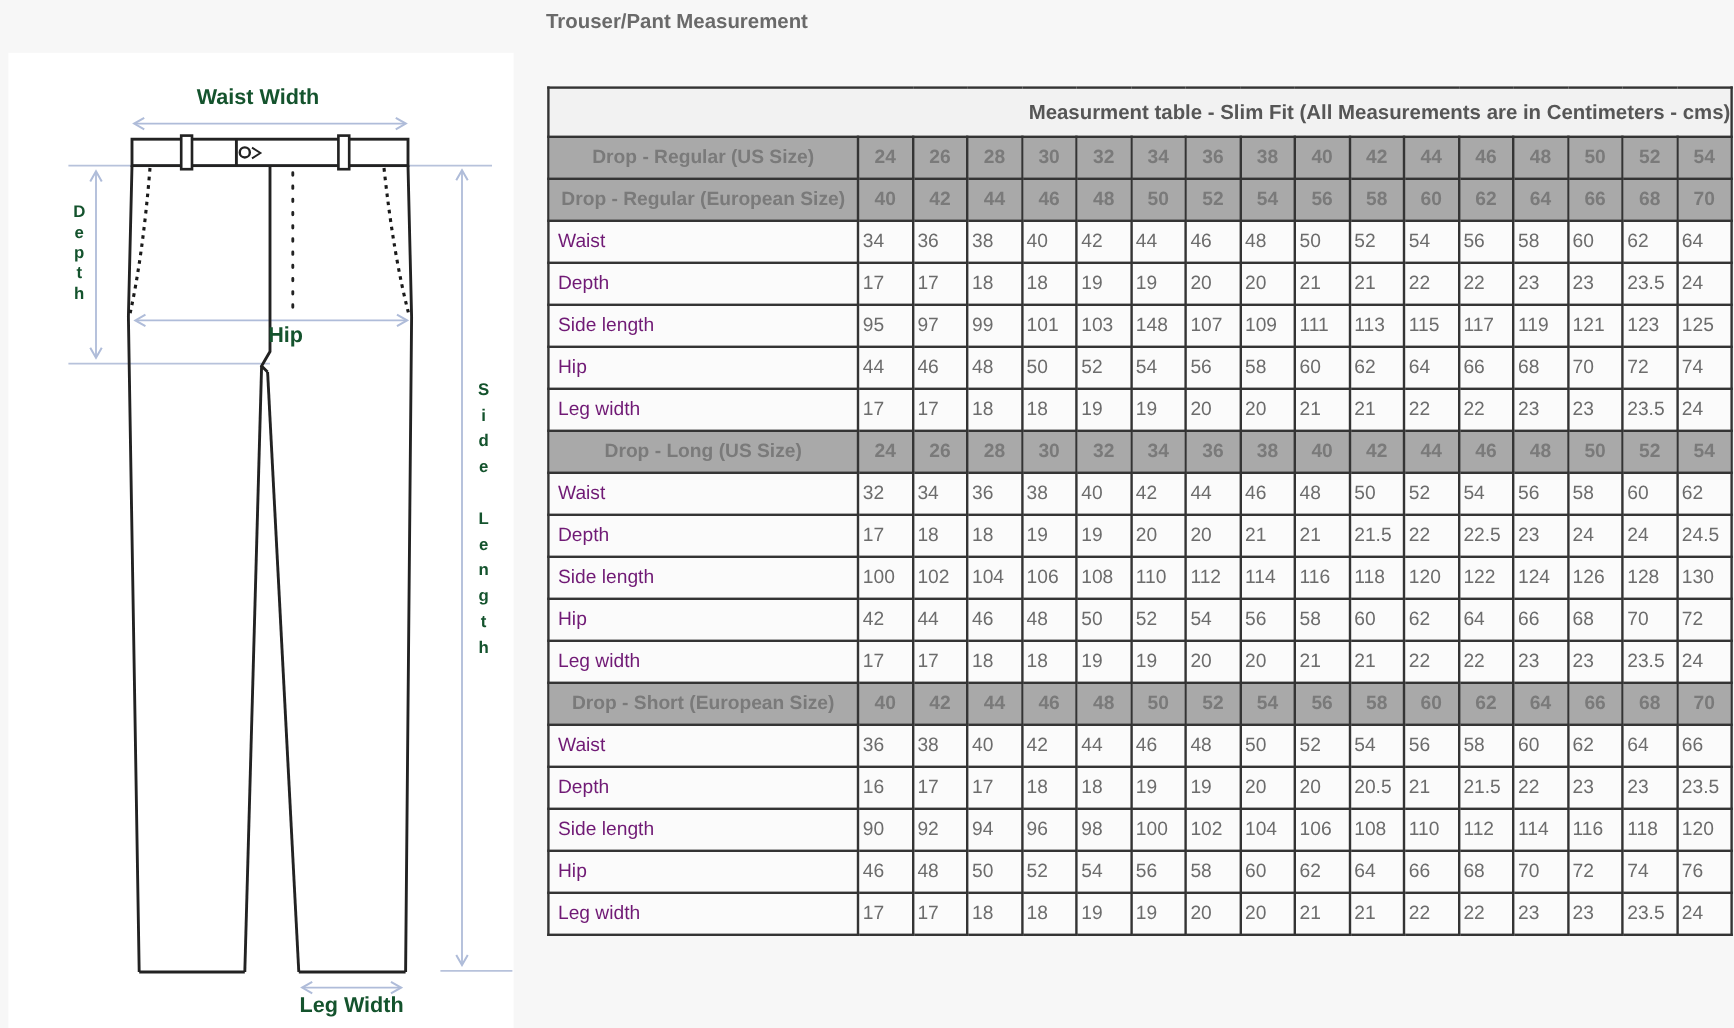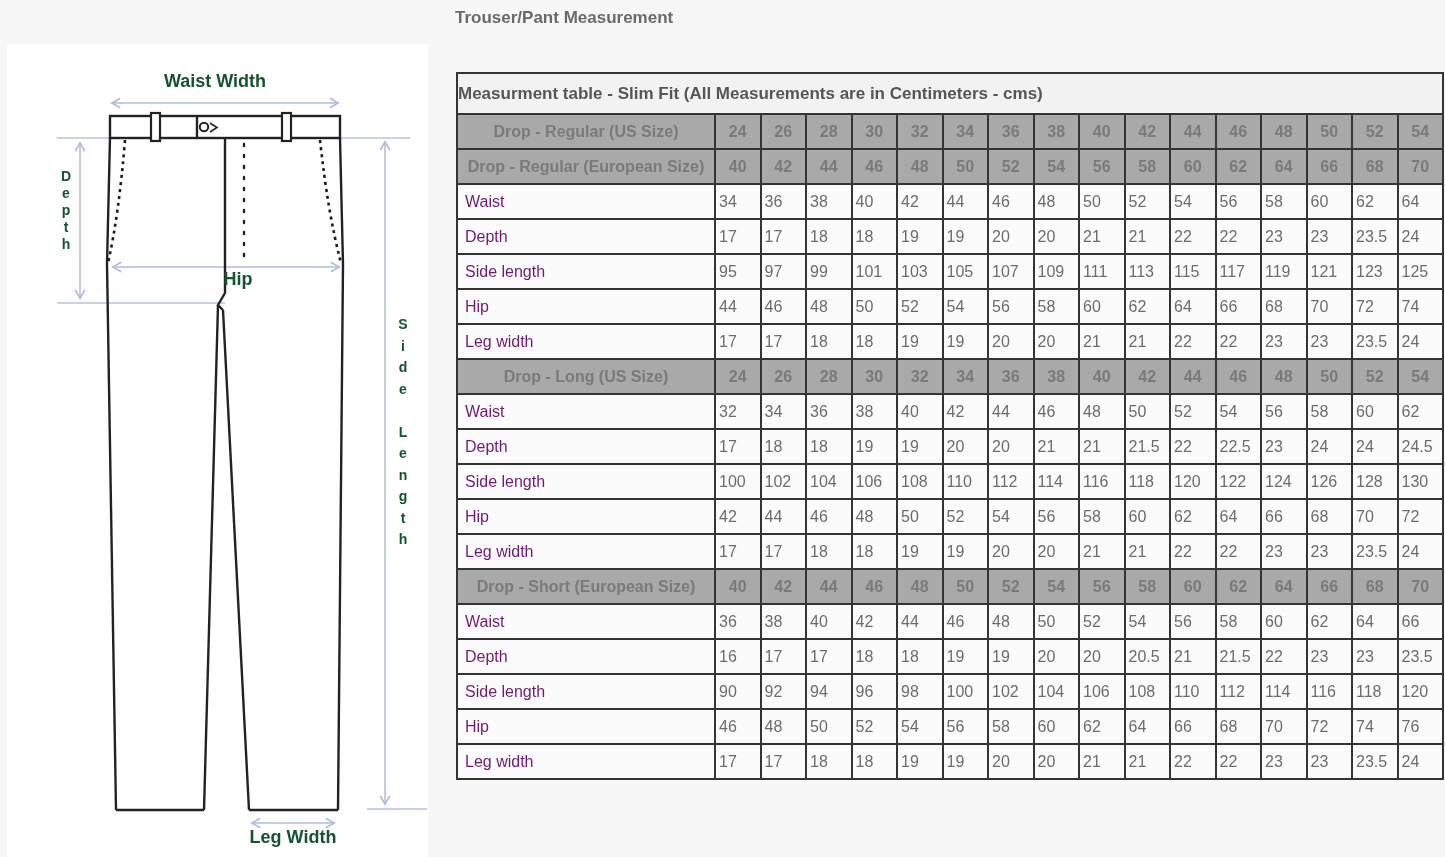--- a/index.html
+++ b/index.html
@@ -59,7 +59,7 @@
   .t-title {
     height:41px;
     background:#f2f2f2;
-    text-align:left;
+    text-align:right;
     font-size:17px;
     font-weight:700;
     color:#565656;

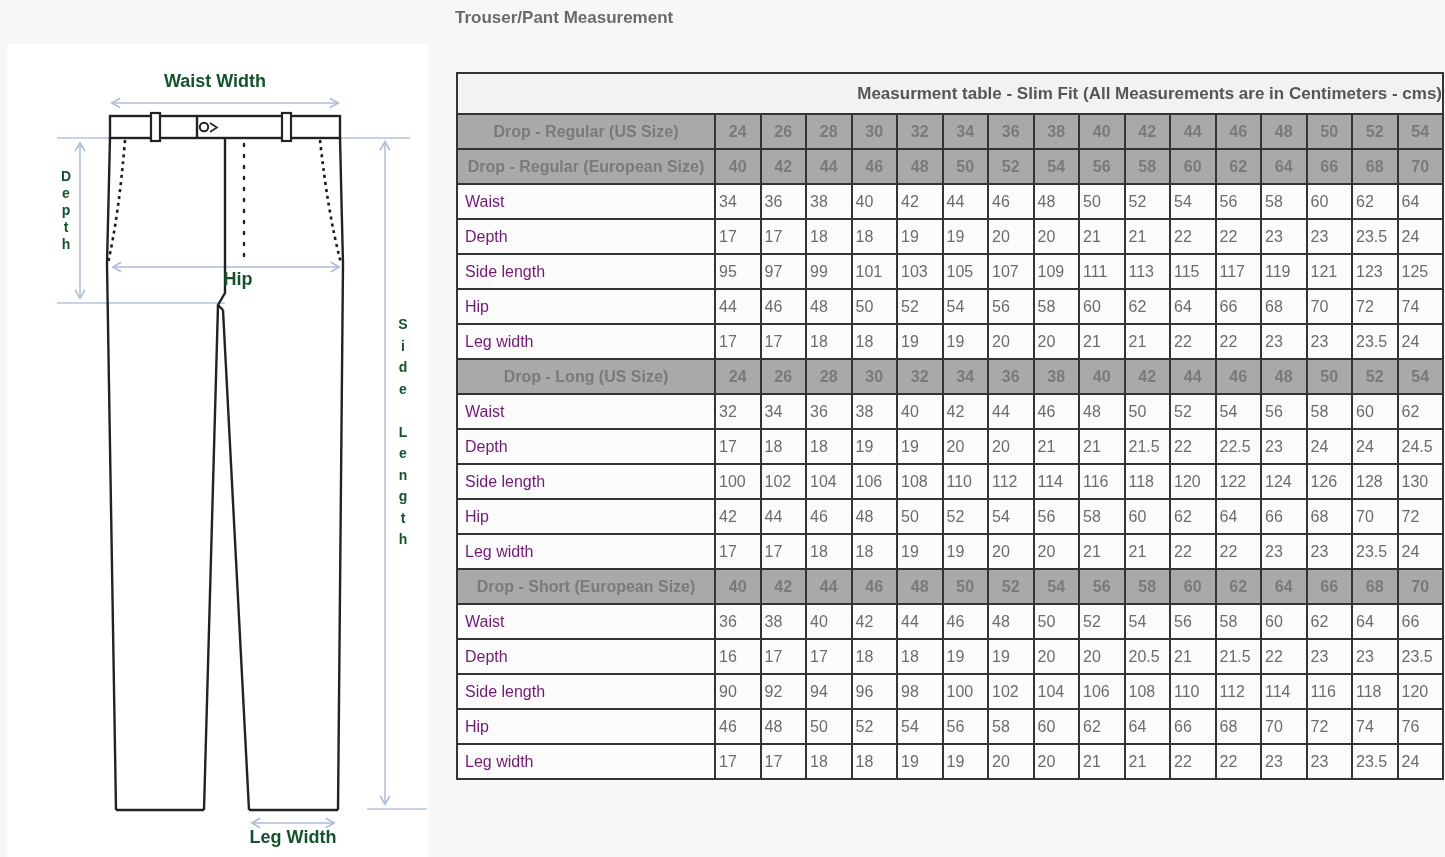--- a/index.html
+++ b/index.html
@@ -244,7 +244,7 @@
         <td class="value-cell">99</td>
         <td class="value-cell">101</td>
         <td class="value-cell">103</td>
-        <td class="value-cell">105</td>
+        <td class="value-cell">148</td>
         <td class="value-cell">107</td>
         <td class="value-cell">109</td>
         <td class="value-cell">111</td>

